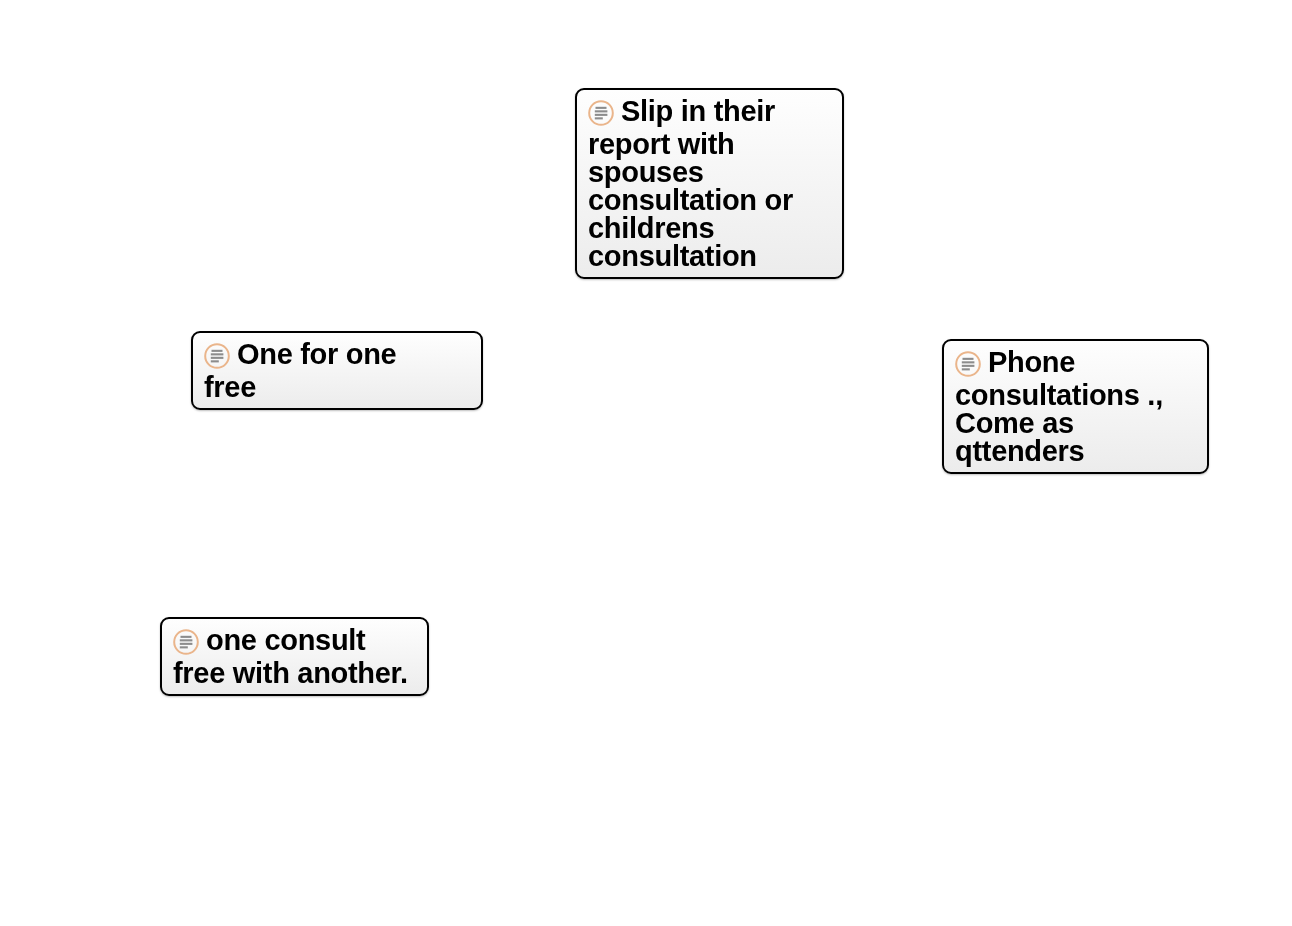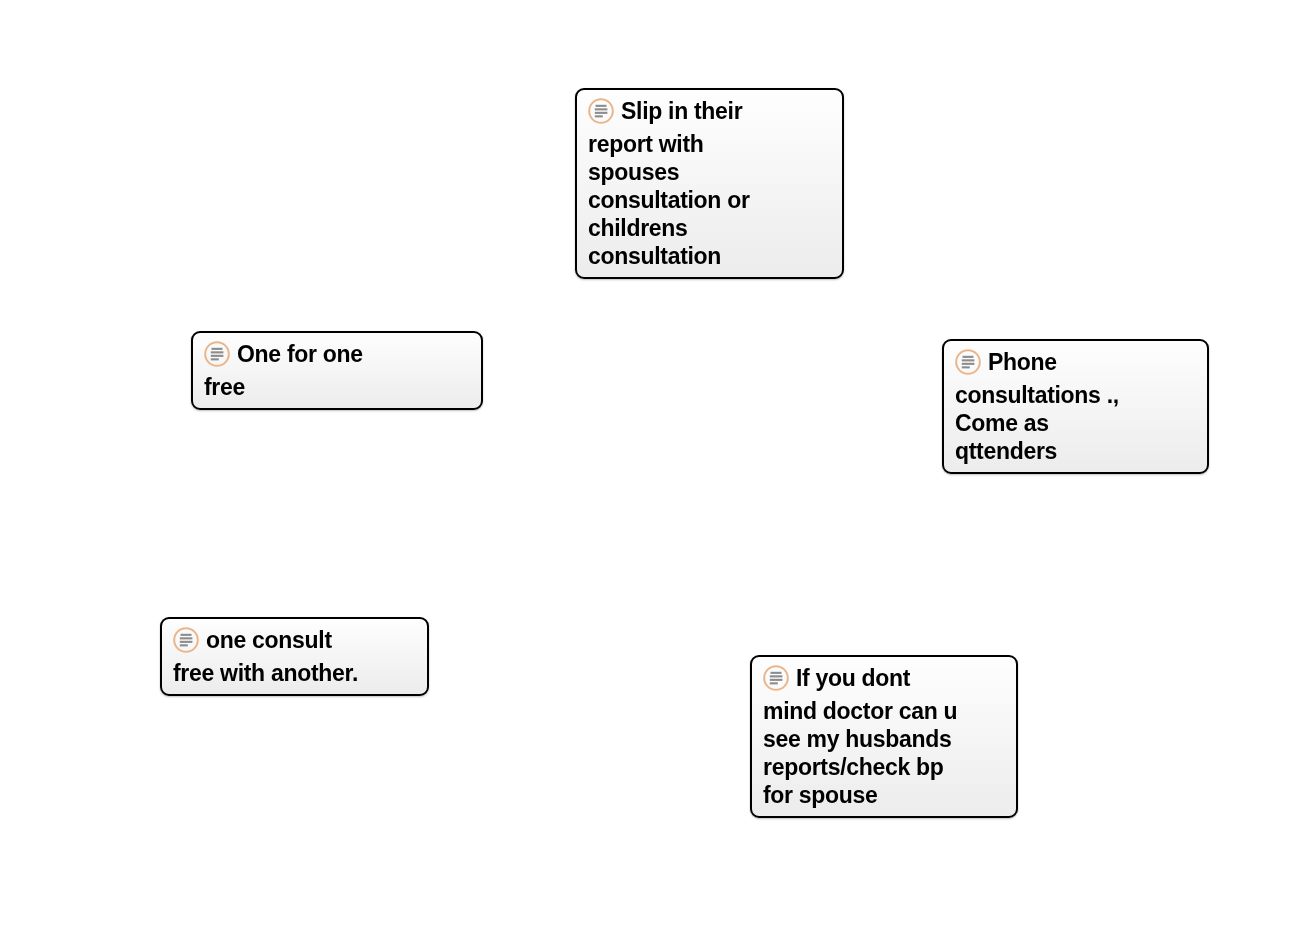--- a/index.html
+++ b/index.html
@@ -35,7 +35,7 @@
     background: linear-gradient(180deg, var(--card-bg-top) 0%, var(--card-bg-bottom) 100%);
     box-shadow: 0 1px 2px rgba(0,0,0,0.25);
     padding: 7px 10px 7px 11px;
-    font-size: 23px;
+    font-size: 29px;
     line-height: 28px;
     font-weight: bold;
     letter-spacing: -0.3px;

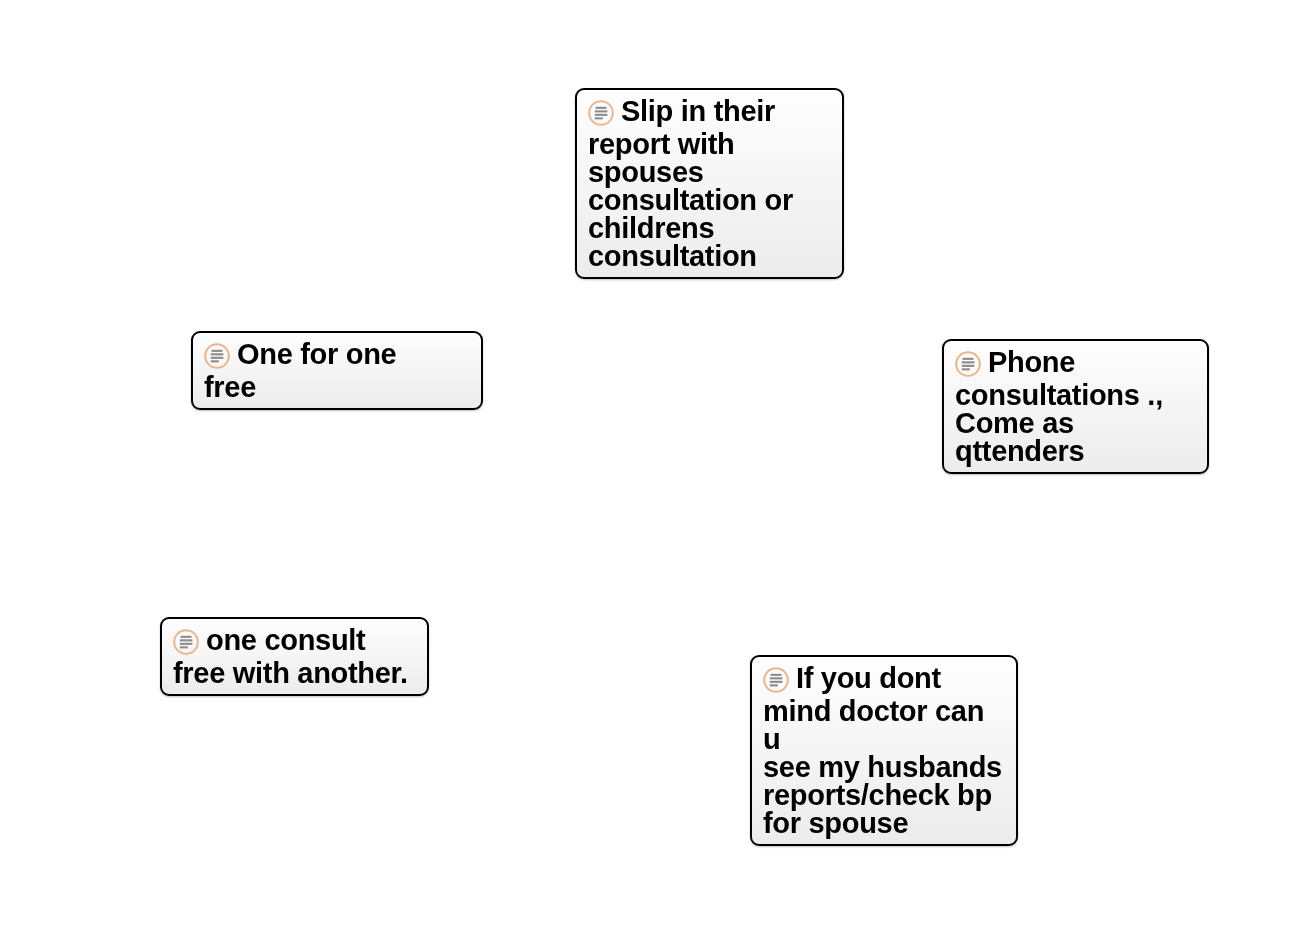--- a/index.html
+++ b/index.html
@@ -111,19 +111,6 @@
 free with another.</span>
   </div>
 
-  <div class="note-card" style="left: 750px; top: 655px; width: 268px; min-height: 158px;">
-    <span class="note-icon"><svg width="26" height="26" viewBox="0 0 26 26">
-          <circle class="ic-ring" cx="13" cy="13" r="11.8"></circle>
-          <rect class="ic-line" x="7.5" y="6.8" width="11" height="2.1"></rect>
-          <rect class="ic-line" x="6.8" y="10.3" width="12.6" height="2.1"></rect>
-          <rect class="ic-line" x="6.8" y="13.8" width="12.6" height="2.1"></rect>
-          <rect class="ic-line" x="6.8" y="17.3" width="8" height="2.1"></rect>
-        </svg></span><span class="note-text">If you dont
-mind doctor can u
-see my husbands
-reports/check bp
-for spouse</span>
-  </div>
 
 </div>
 

